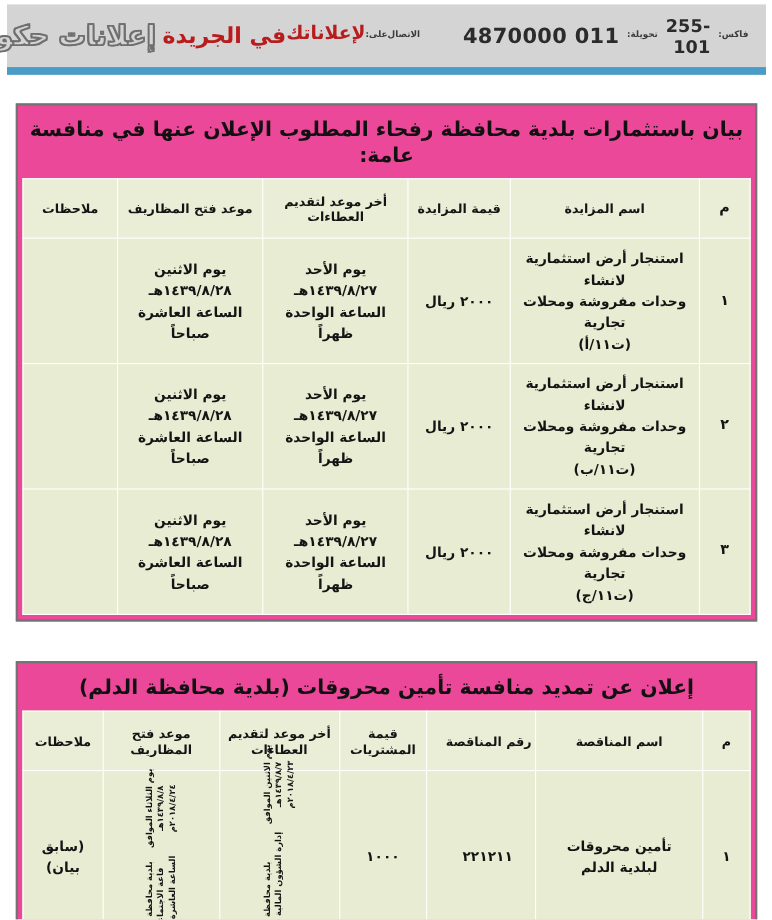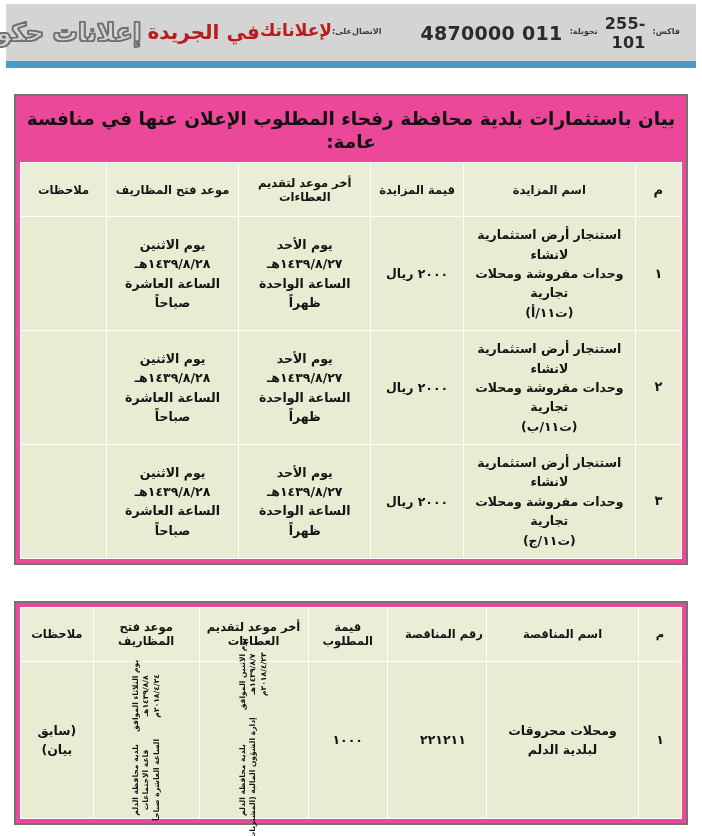--- a/index.html
+++ b/index.html
@@ -324,6 +324,7 @@
   </div>
 
   <div class="section second">
+    <div class="section-title">إعلان عن تمديد منافسة تأمين محروقات (بلدية محافظة الدلم)</div>
 
     <table class="tbl t2">
       <thead>

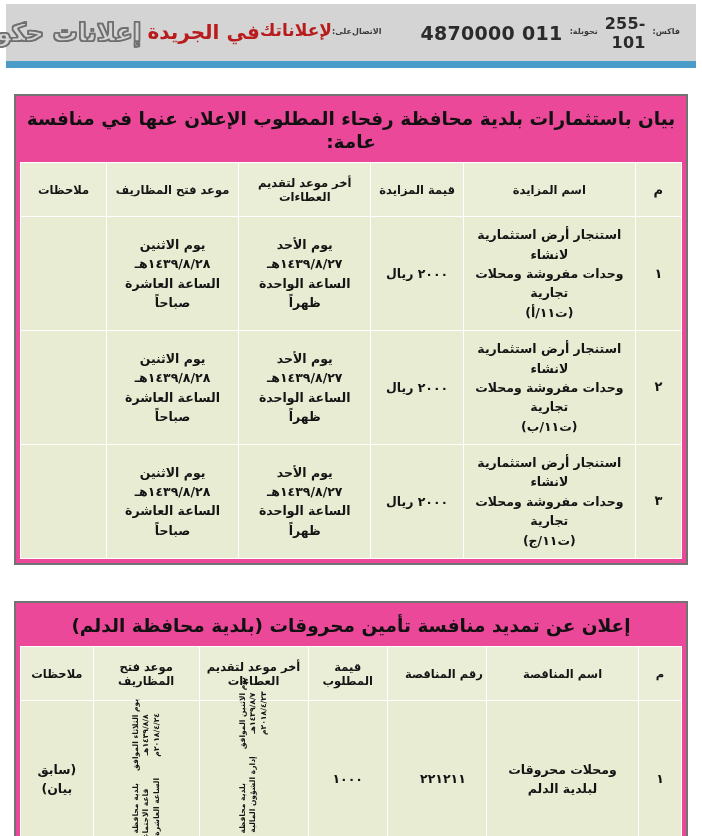--- a/index.html
+++ b/index.html
@@ -332,7 +332,7 @@
           <th class="c-idx">م</th>
           <th class="c-name">اسم المناقصة</th>
           <th class="c-num">رقم المناقصة</th>
-          <th class="c-val">قيمة المطلوب</th>
+          <th class="c-val">قيمة المشتريات</th>
           <th class="c-last">أخر موعد لتقديم العطاءات</th>
           <th class="c-open">موعد فتح المظاريف</th>
           <th class="c-note">ملاحظات</th>

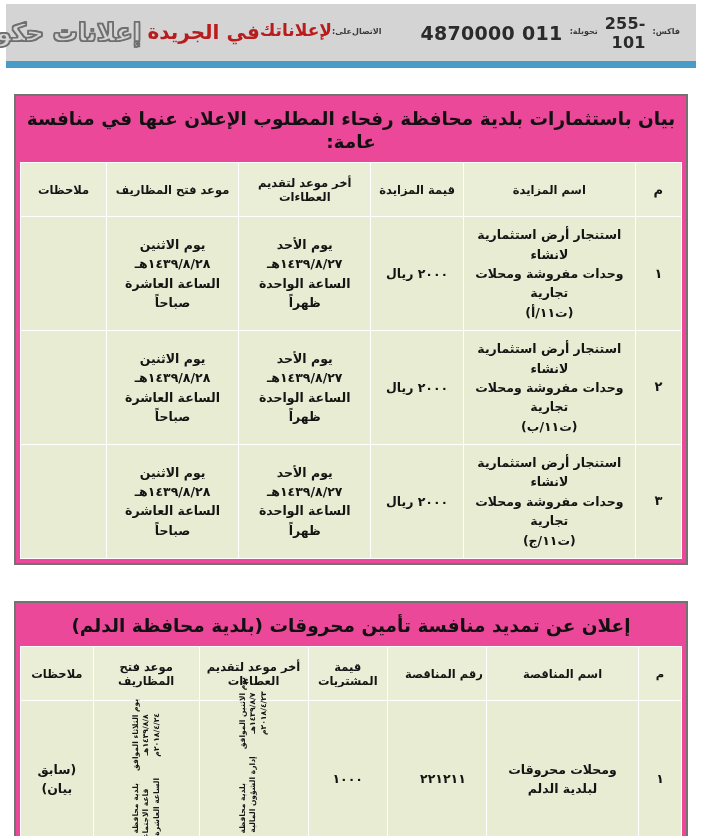--- a/index.html
+++ b/index.html
@@ -343,7 +343,7 @@
           <td class="c-idx">١</td>
           <td class="c-name">
             <span class="multiline">
-              <span>ومحلات محروقات</span>
+              <span>تأمين محروقات</span>
               <span>لبلدية الدلم</span>
             </span>
           </td>

